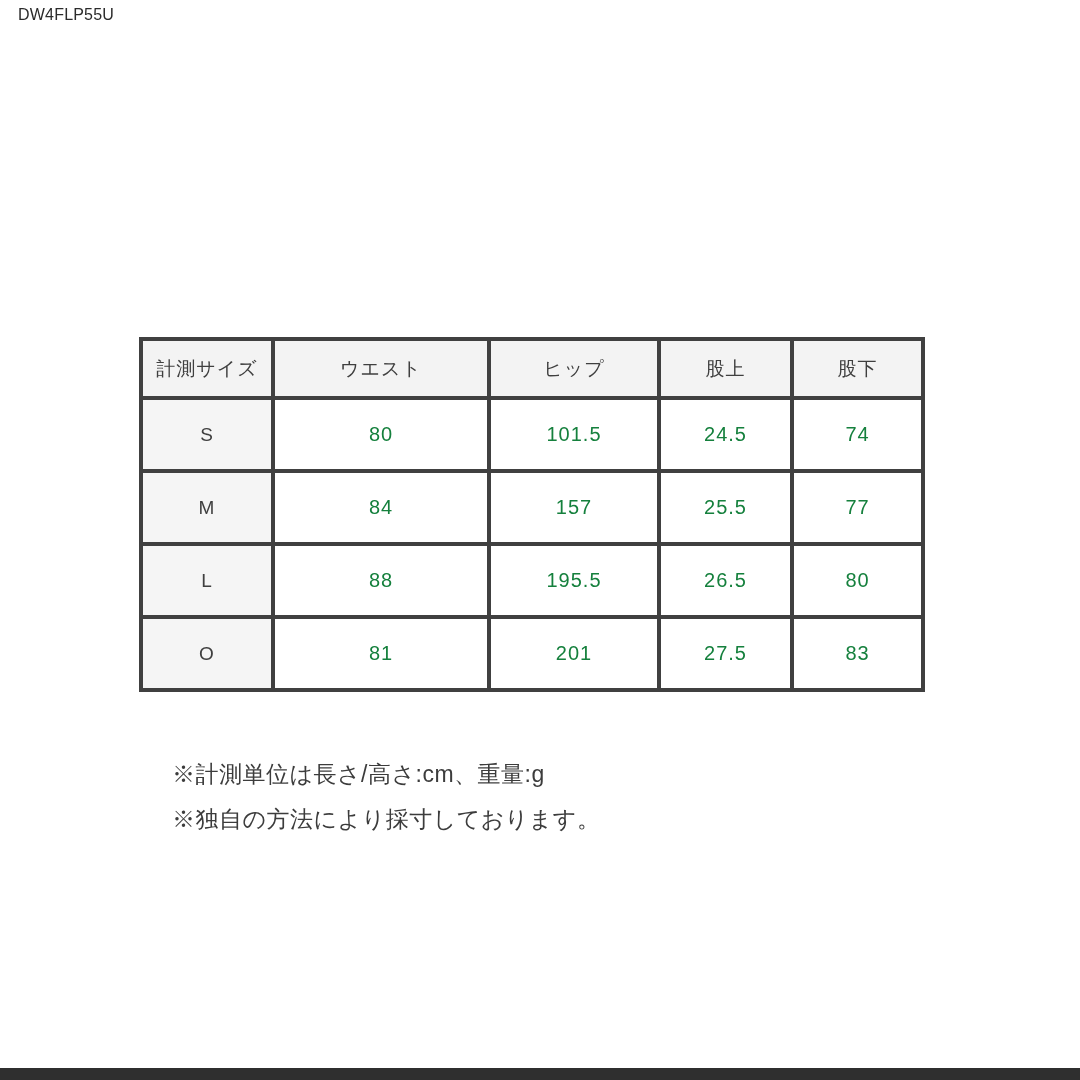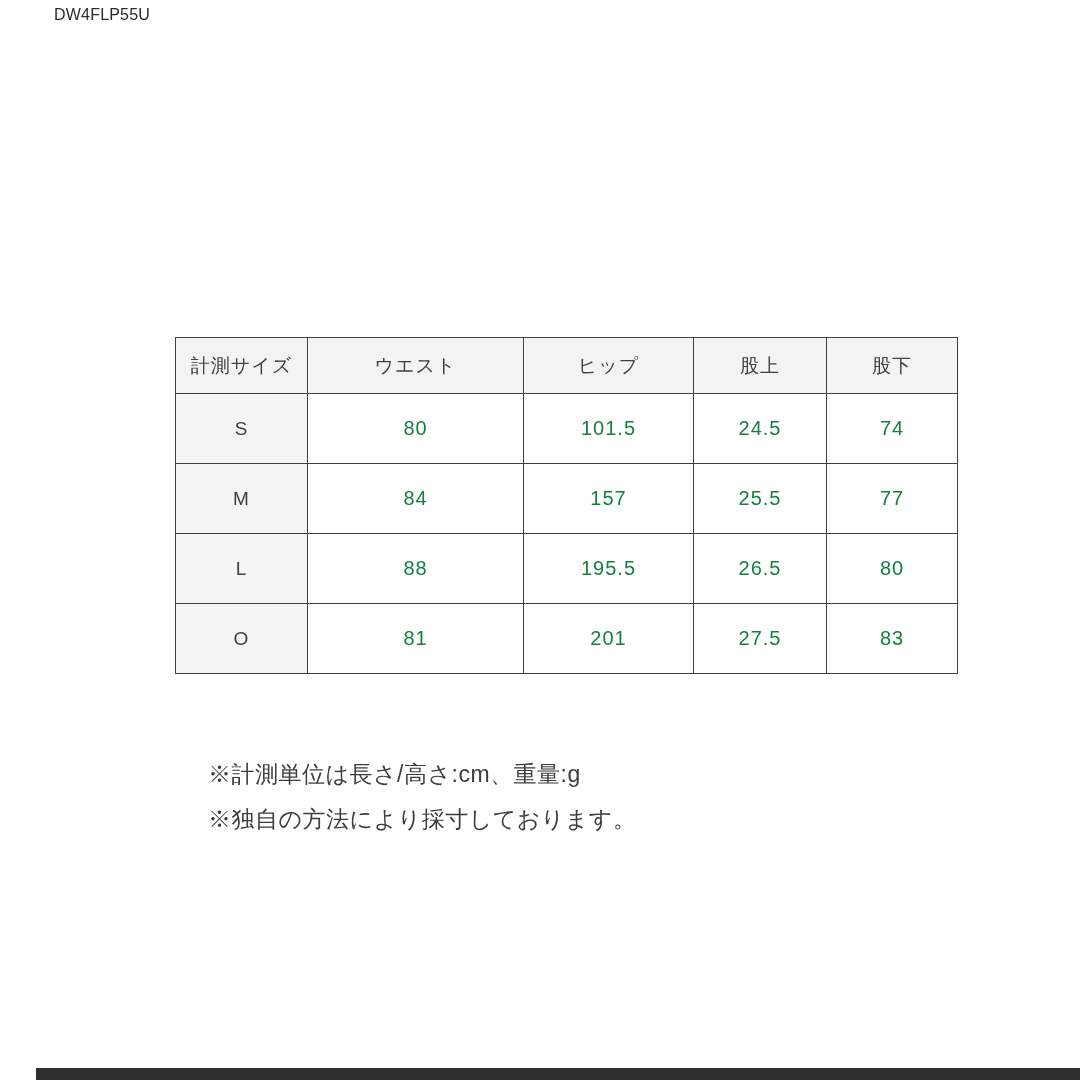--- a/index.html
+++ b/index.html
@@ -20,7 +20,6 @@
     width: 968px;
     height: 1080px;
     box-sizing: border-box;
-    margin-left: 36px;
   }
   .product-code {
     position: absolute;

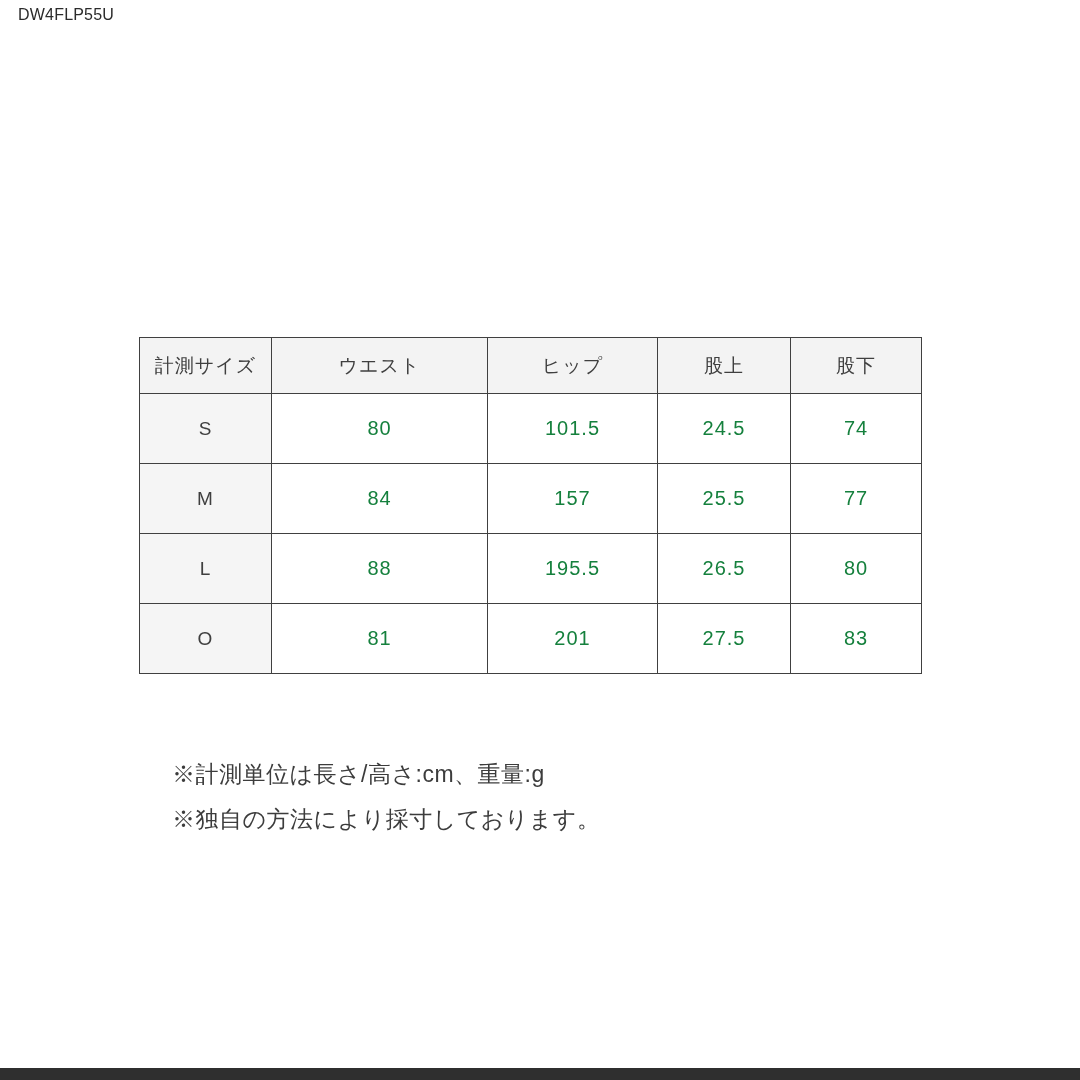--- a/index.html
+++ b/index.html
@@ -52,7 +52,7 @@
   }
   table.size-table th,
   table.size-table td {
-    border: 1px solid #404040;
+    border: 4px solid #404040;
     height: 67px;
     text-align: center;
     vertical-align: middle;

